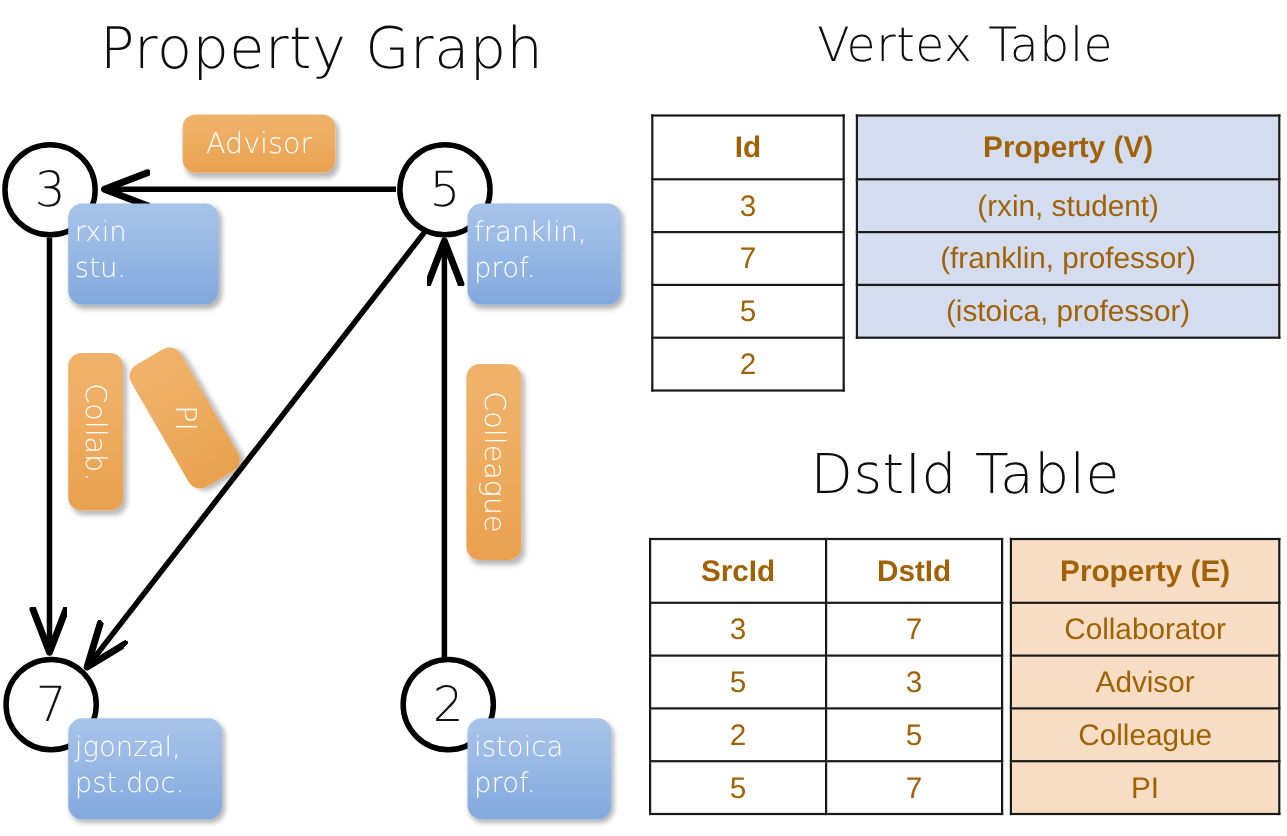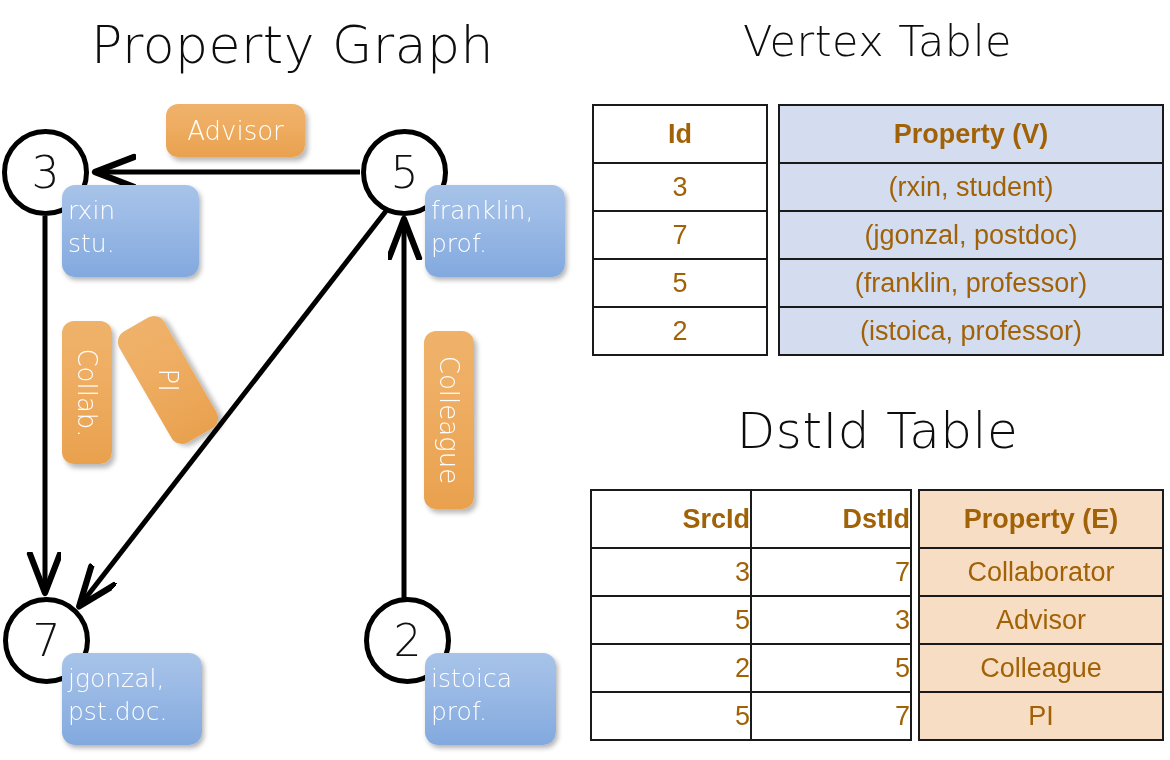--- a/index.html
+++ b/index.html
@@ -203,9 +203,6 @@
           <td>(rxin, student)</td>
         </tr>
       <tr>
-          <td>(jgonzal, postdoc)</td>
-        </tr>
-      <tr>
           <td>(franklin, professor)</td>
         </tr>
       <tr>

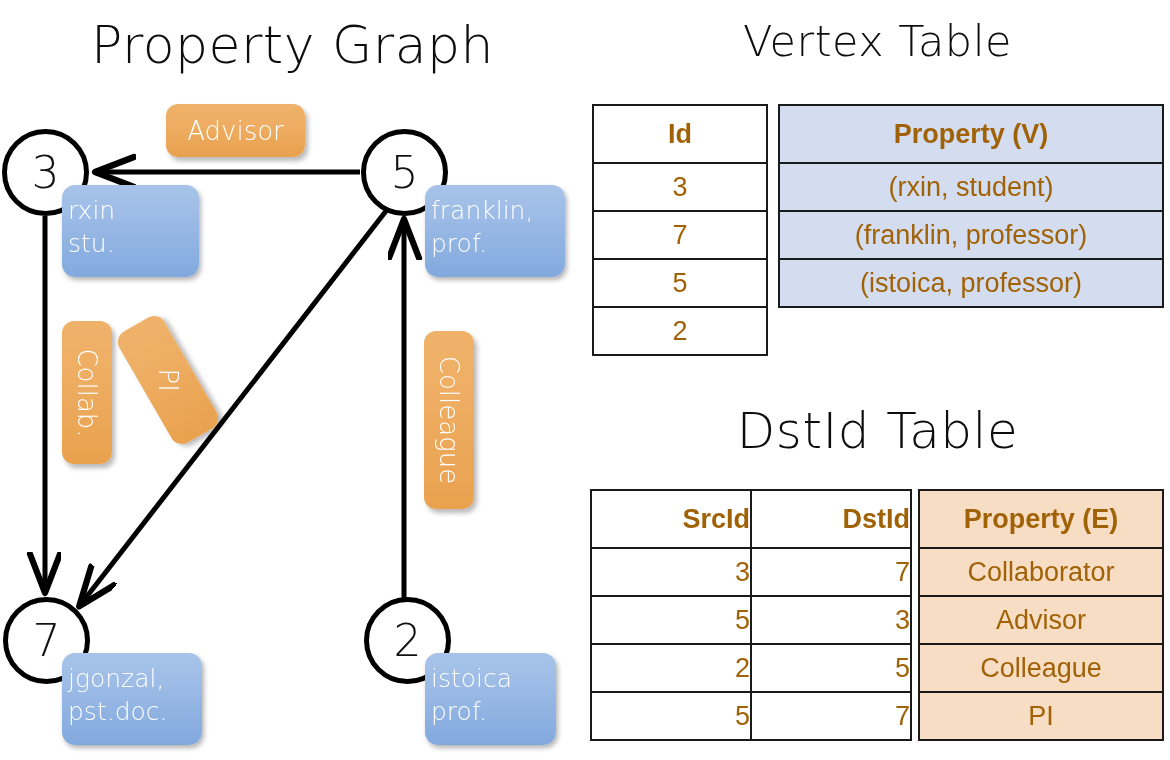--- a/index.html
+++ b/index.html
@@ -102,7 +102,7 @@
   
   #edge-ids-table{left:590px;top:489px;width:320px;}
   #edge-prop-table{left:918px;top:489px;width:246px;}
-  #edge-ids-table td,#edge-ids-table th{width:160px;text-align:right;}
+  #edge-ids-table td,#edge-ids-table th{width:160px;}
 </style>
 </head>
 <body>

